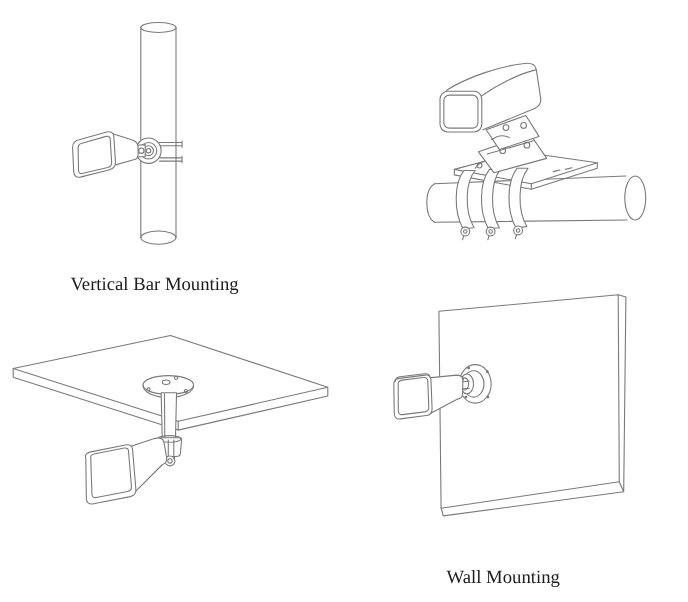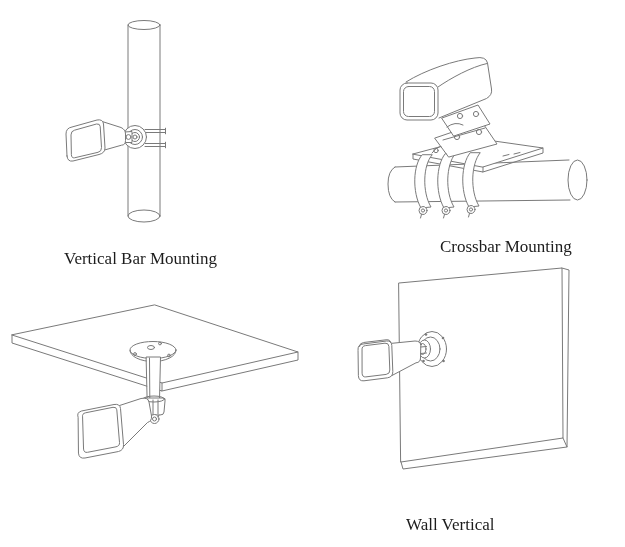--- a/index.html
+++ b/index.html
@@ -88,7 +88,6 @@
     <rect class="wfill" x="15" y="28" width="38" height="37" rx="7"></rect>
     <rect x="18.5" y="31.5" width="31" height="30" rx="5"></rect>
   </svg>
-  <div class="figure-label" style="left:440px;top:237px">Crossbar Mounting</div>
 
   <svg class="art" style="left:8px;top:295px" width="300" height="190" viewBox="0 0 300 190">
 

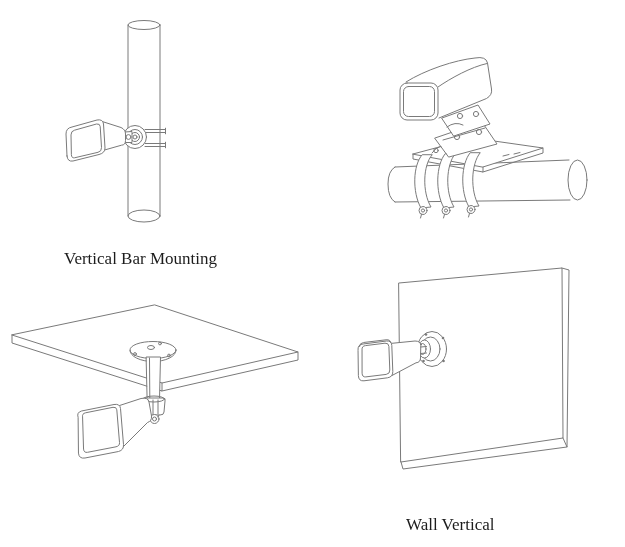--- a/index.html
+++ b/index.html
@@ -146,7 +146,7 @@
     <path d="M9.5,88.5 Q9.5,85 13.5,84.5 L36,81.8 Q40.5,81.4 40.8,84.5"></path>
     <path d="M12,91.5 Q11.7,88 15.5,87.6 L35,85.2 Q38.6,84.8 38.9,88.4 L39.8,112 Q40,115.8 36.2,116.4 L15.8,118.9 Q12.3,119.3 12.1,115.6 Z"></path>
   </svg>
-  <div class="figure-label" style="left:406px;top:515px">Wall Vertical</div>
+  <div class="figure-label" style="left:406px;top:515px">Wall Mounting</div>
 
 </div>
 

